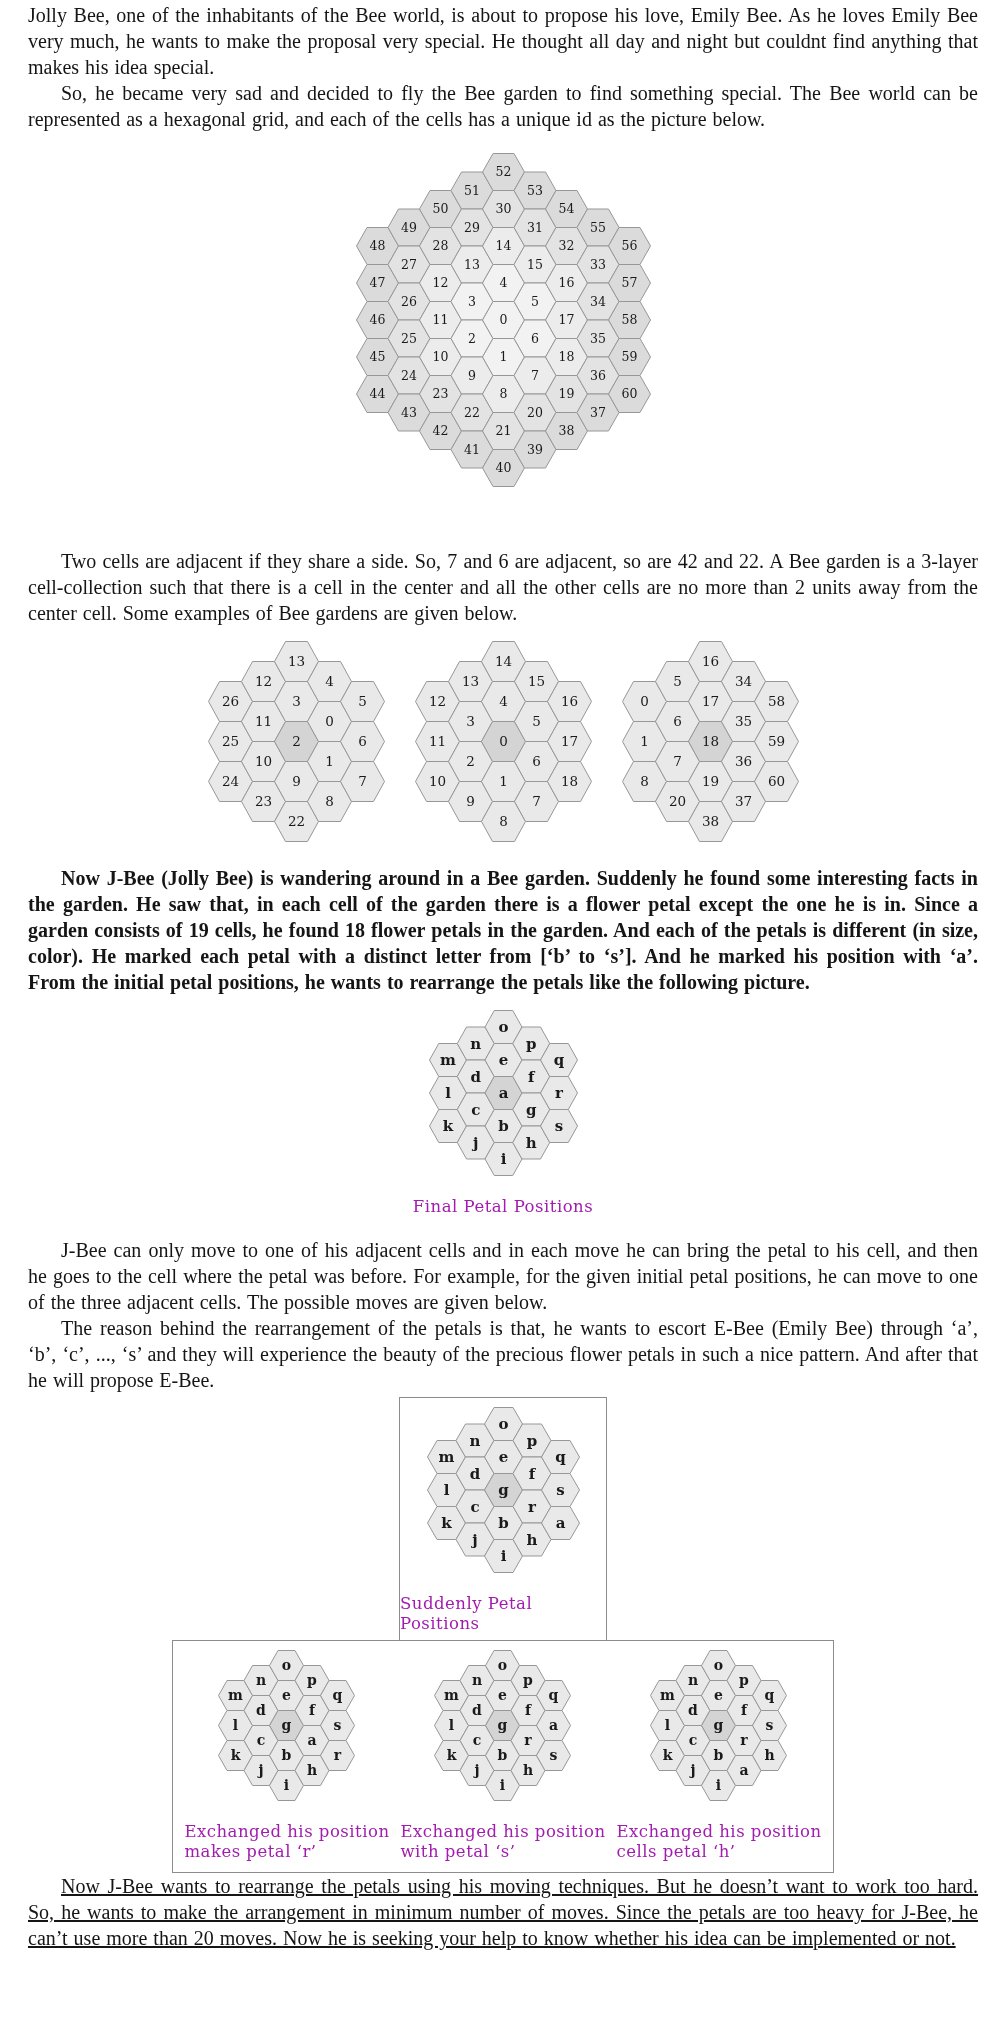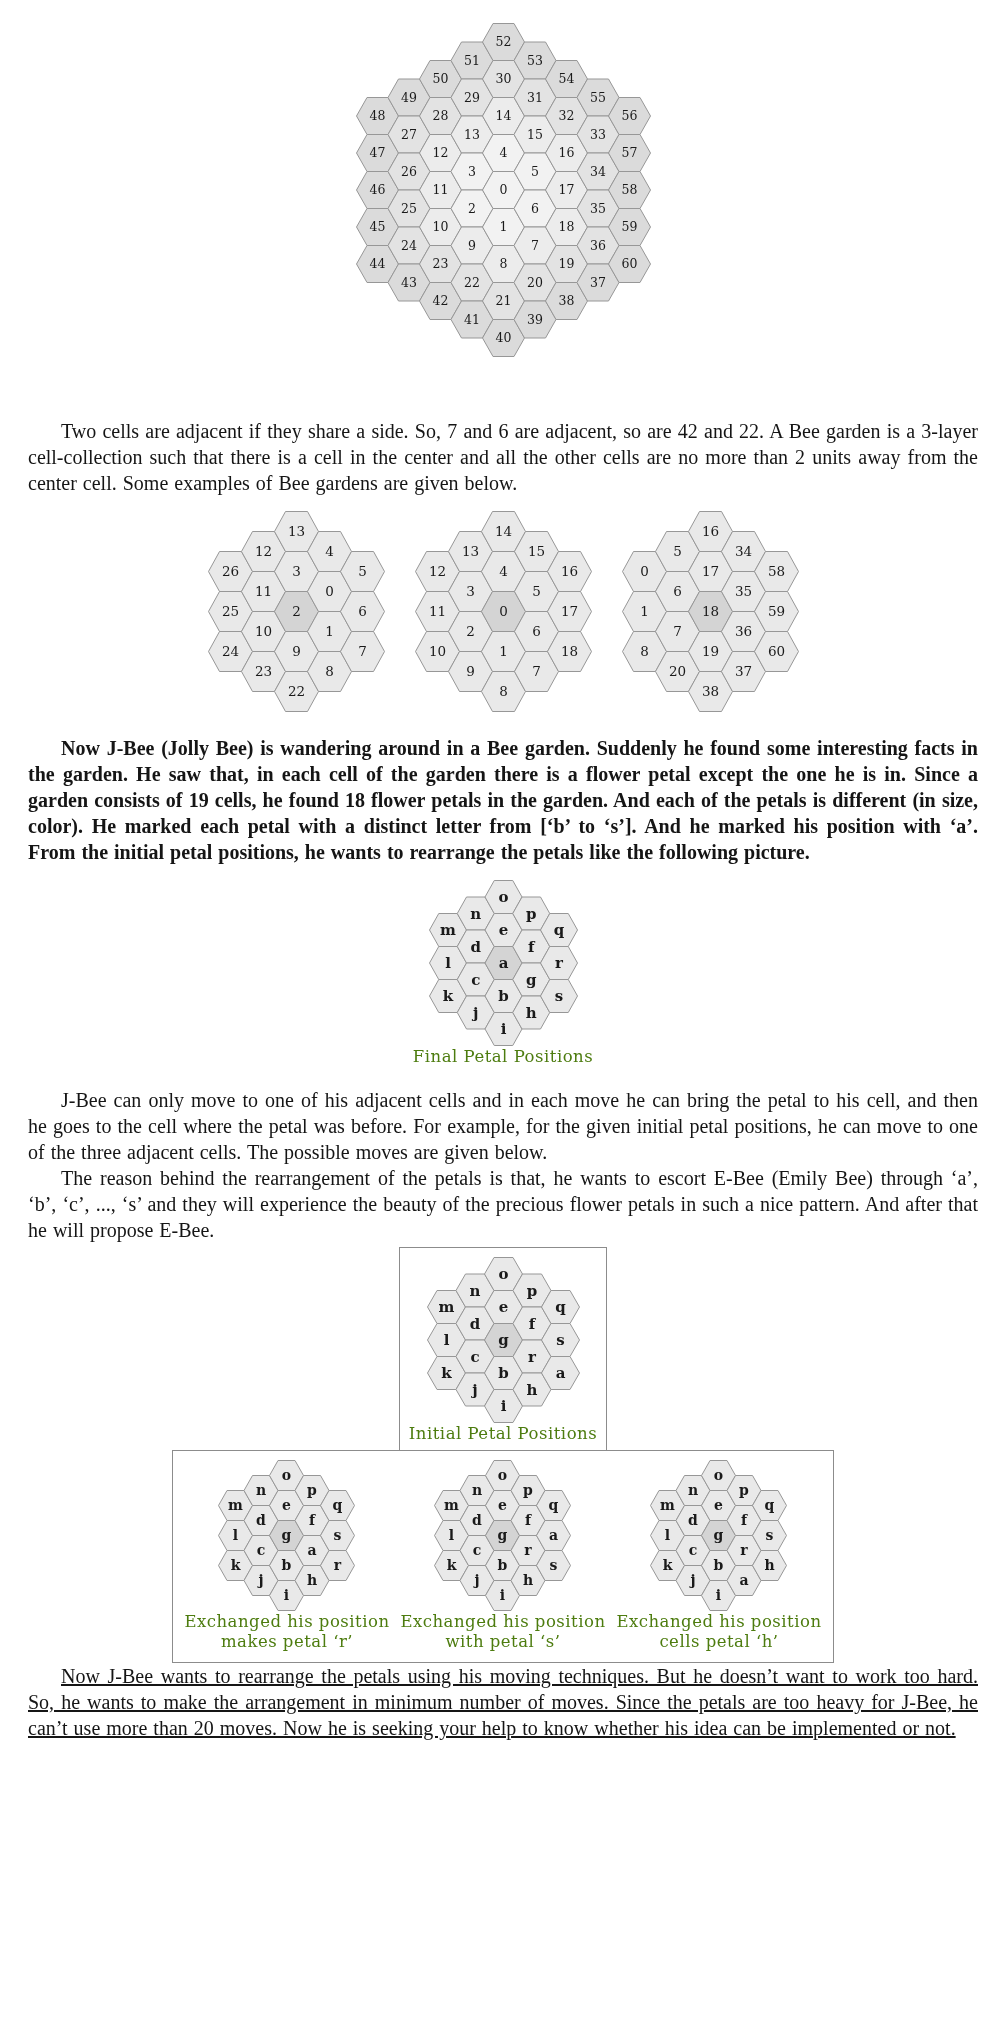--- a/index.html
+++ b/index.html
@@ -43,6 +43,7 @@
 
 <div class="page">
 
+  <p class="para noindent">Jolly Bee, one of the inhabitants of the Bee world, is about to propose his love, Emily Bee. As he loves Emily Bee very much, he wants to make the proposal very special. He thought all day and night but couldnt find anything that makes his idea special.</p>
 
   <div class="fig fig-world">
     <div class="hexgrid"><svg xmlns="http://www.w3.org/2000/svg" width="297" height="336">

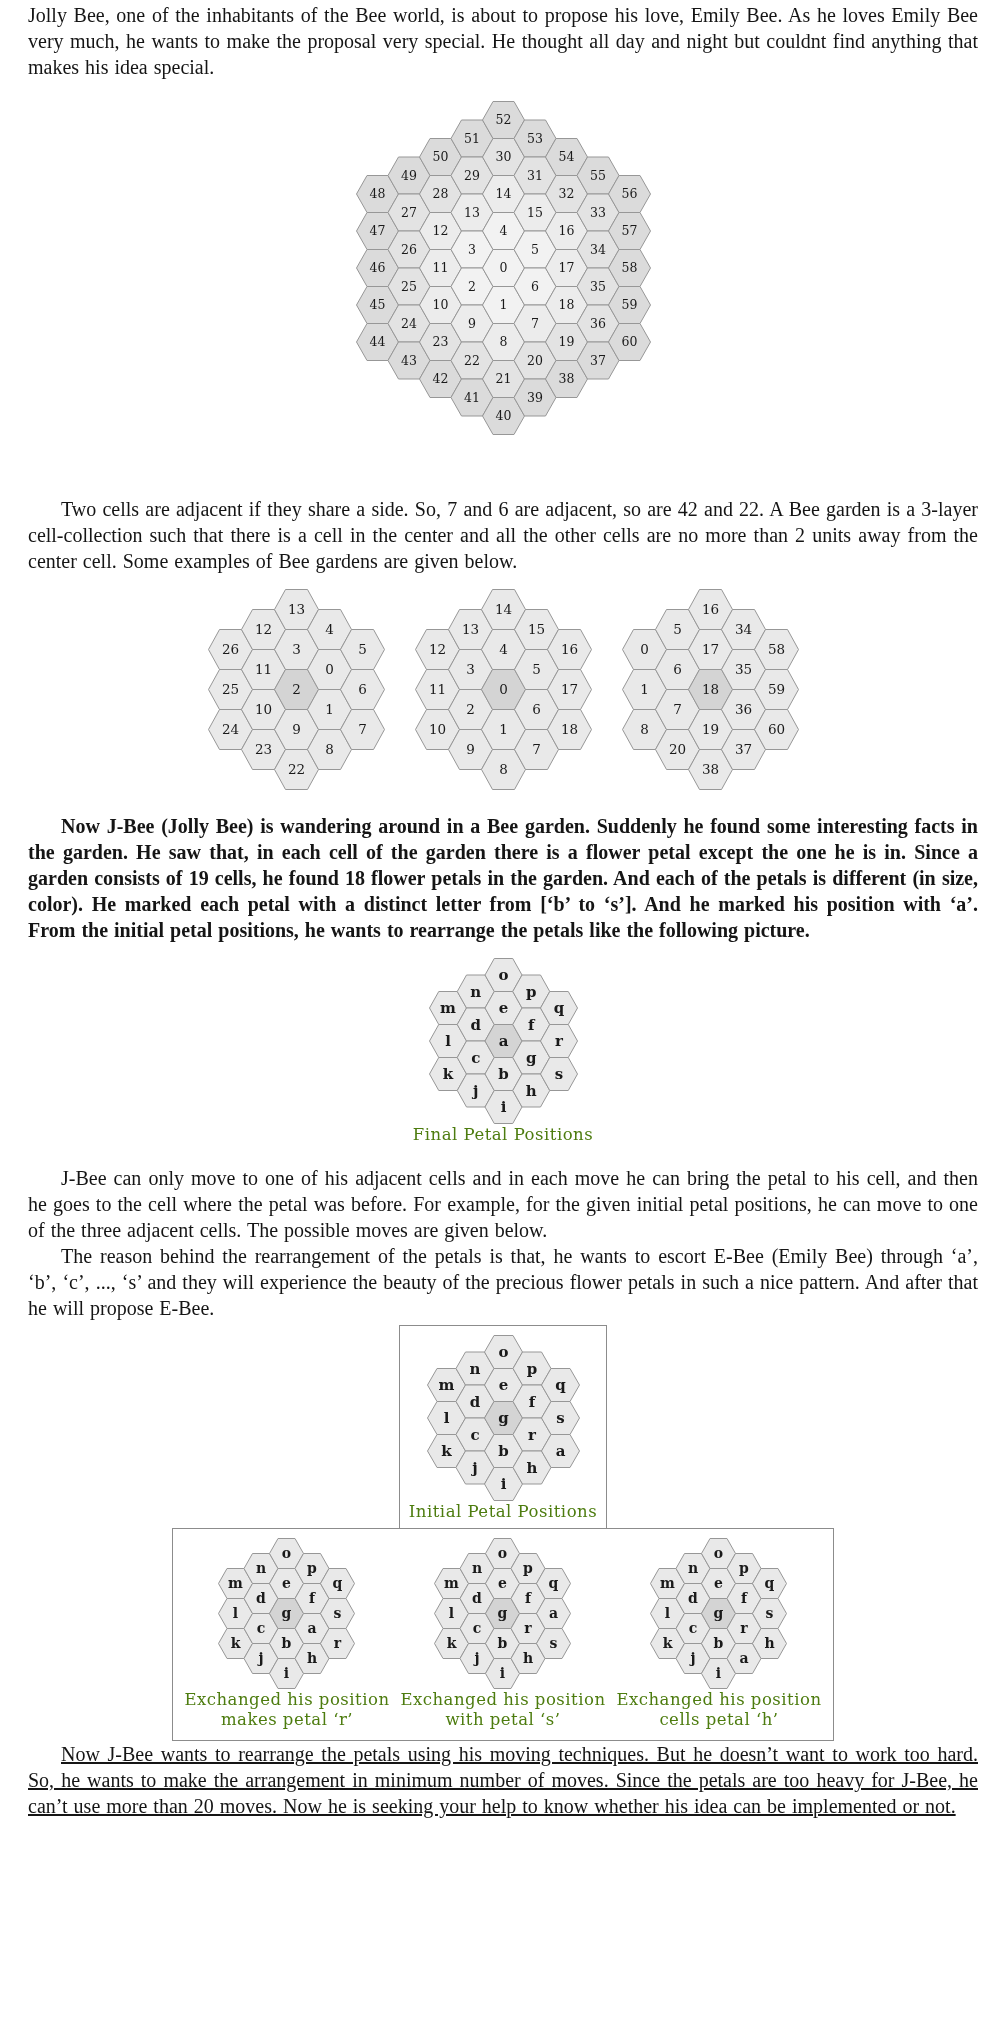--- a/index.html
+++ b/index.html
@@ -44,6 +44,7 @@
 <div class="page">
 
   <p class="para noindent">Jolly Bee, one of the inhabitants of the Bee world, is about to propose his love, Emily Bee. As he loves Emily Bee very much, he wants to make the proposal very special. He thought all day and night but couldnt find anything that makes his idea special.</p>
+  <p class="para">So, he became very sad and decided to fly the Bee garden to find something special. The Bee world can be represented as a hexagonal grid, and each of the cells has a unique id as the picture below.</p>
 
   <div class="fig fig-world">
     <div class="hexgrid"><svg xmlns="http://www.w3.org/2000/svg" width="297" height="336">

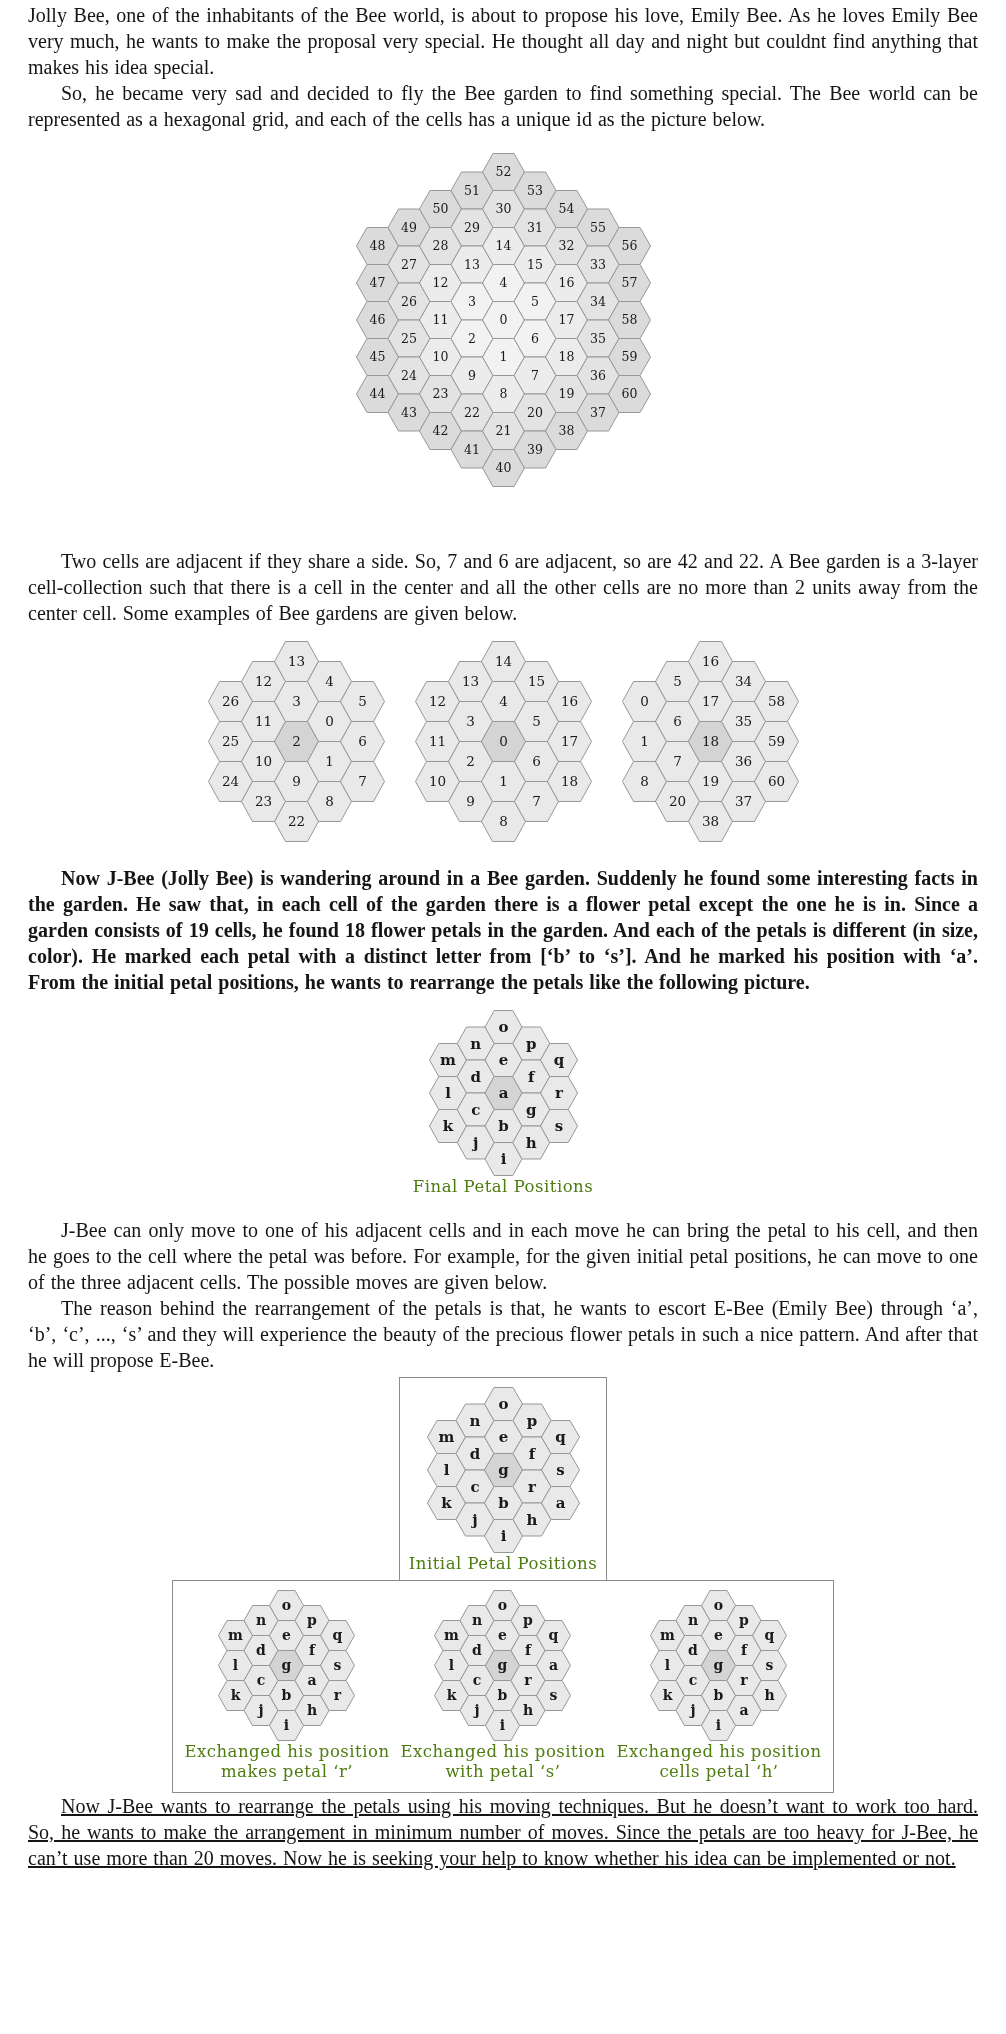--- a/index.html
+++ b/index.html
@@ -21,8 +21,8 @@
   .p4 { margin-top: 20px; font-weight: bold; }
   .fig-final   { margin: 14px 0 20px 0; flex-direction: column; align-items: center; }
   .caption {
-    font-family: "DejaVu Serif", serif; font-size: 16.5px; color: #4d7c0f;
-    text-align: center; letter-spacing: 0.5px; margin-top: 0; line-height: 20px;
+    font-family: "DejaVu Serif", serif; font-size: 16.5px; color: #a21caf;
+    text-align: left; letter-spacing: 0.5px; margin-top: 20px; line-height: 20px;
   }
   .box-initial {
     width: 206px; margin: 4px auto 0 auto; border: 1px solid #8c8c8c;

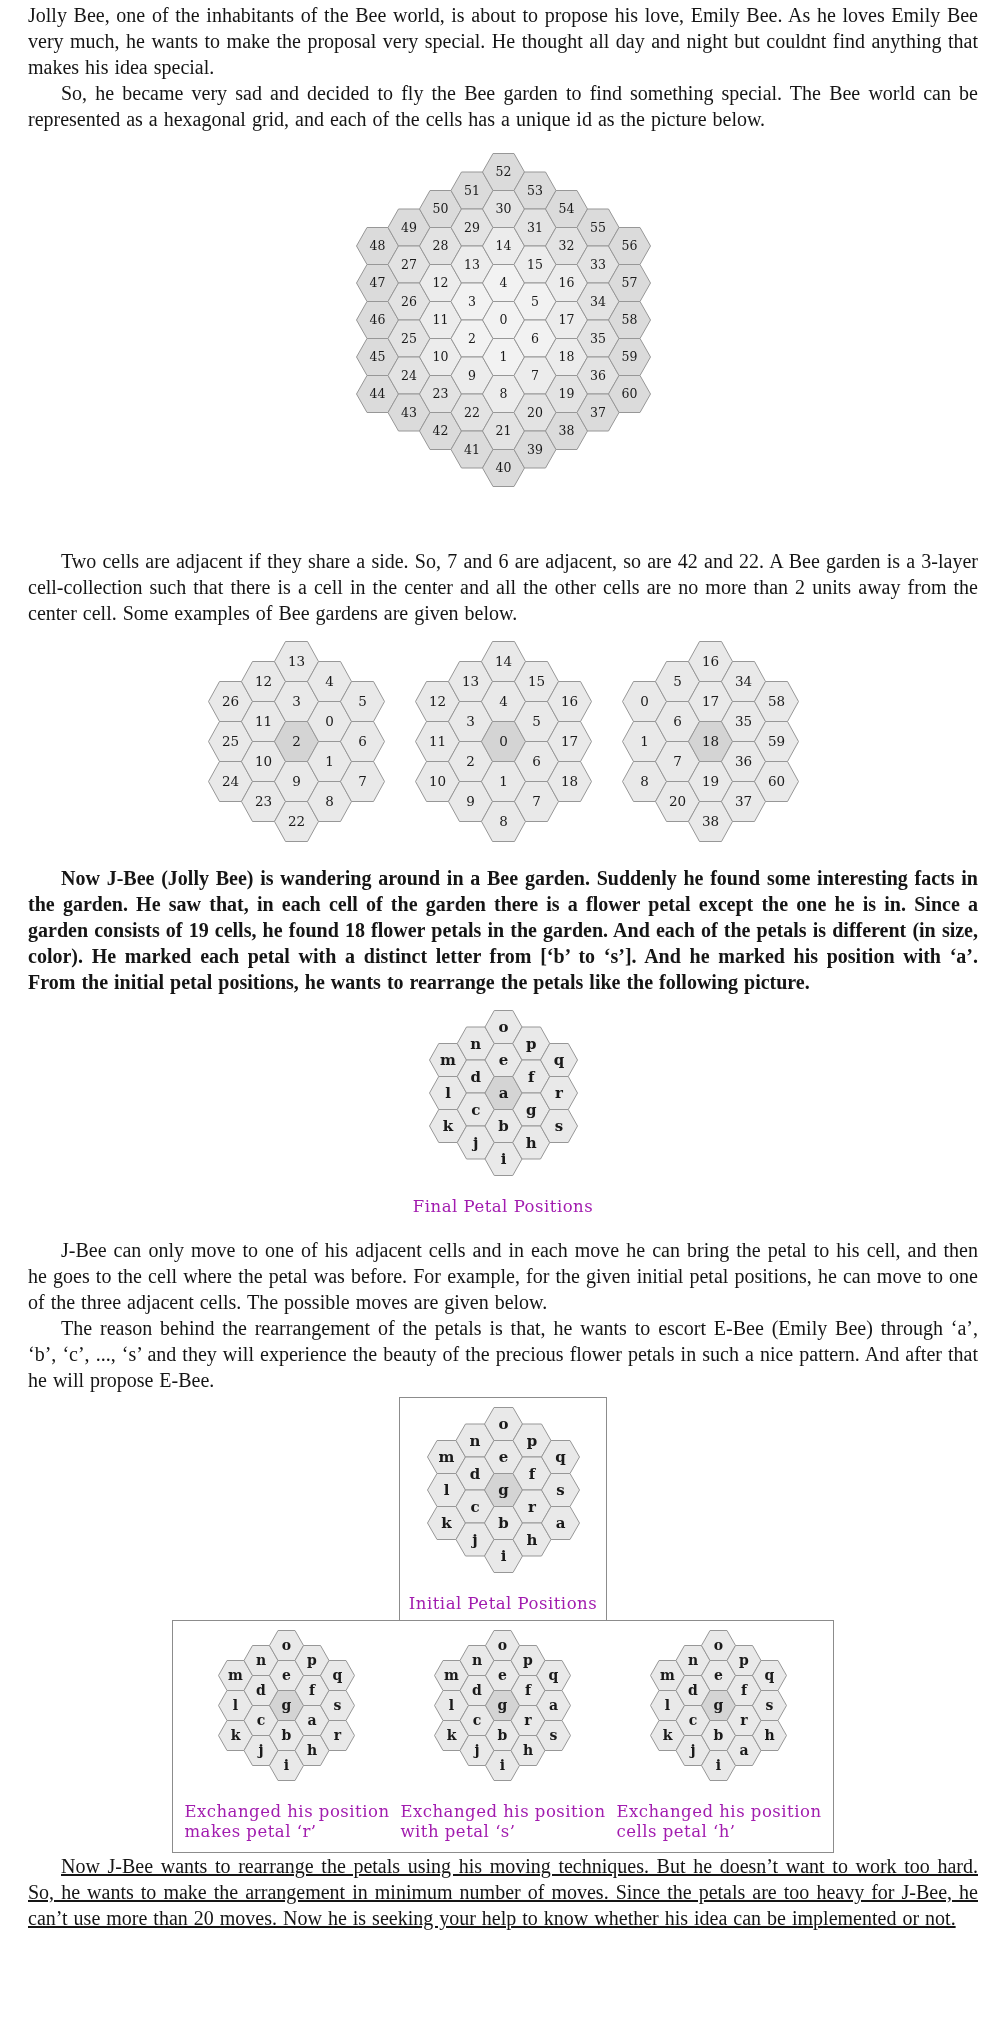--- a/index.html
+++ b/index.html
@@ -388,7 +388,7 @@
           <polygon points="115.5,117 125,100.5 144,100.5 153.5,117 144,133.5 125,133.5" fill="#e9e9e9" stroke="#979797" stroke-width="1"></polygon>
           <text x="134.5" y="122.1" text-anchor="middle" font-family="DejaVu Serif, serif" font-size="15" font-weight="600" fill="#1a1a1a">a</text>
         </svg></div>
-    <div class="caption">Initial Petal Positions</div>
+    <div class="caption">Suddenly Petal Positions</div>
   </div>
 
   <div class="box-wide">

